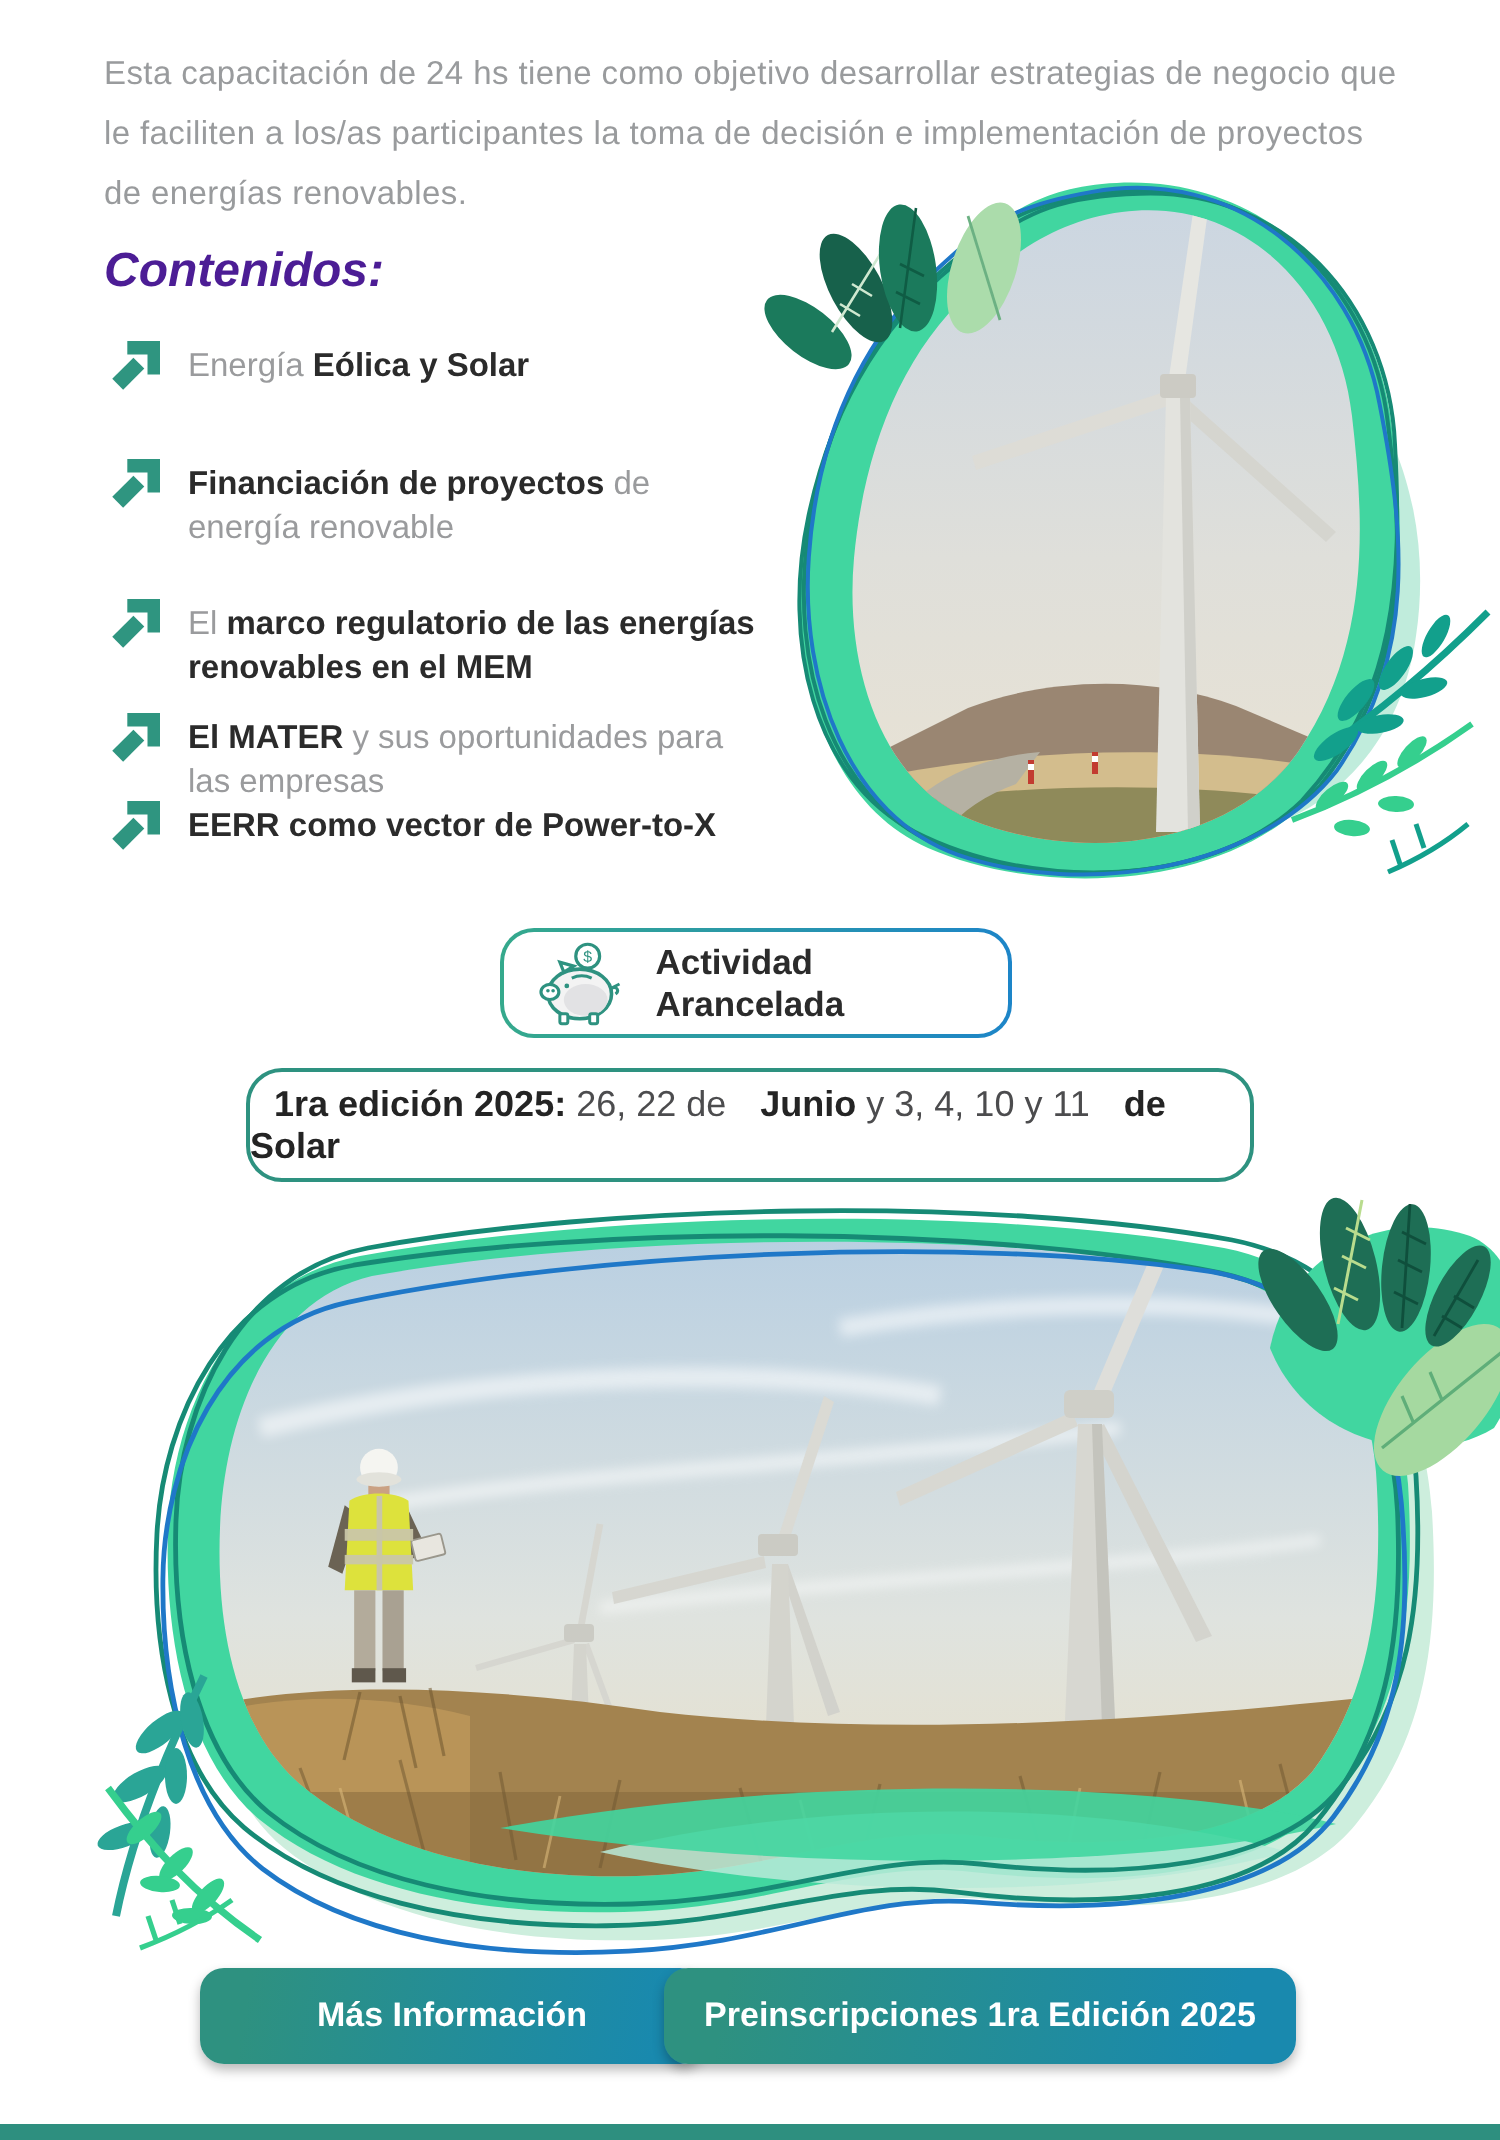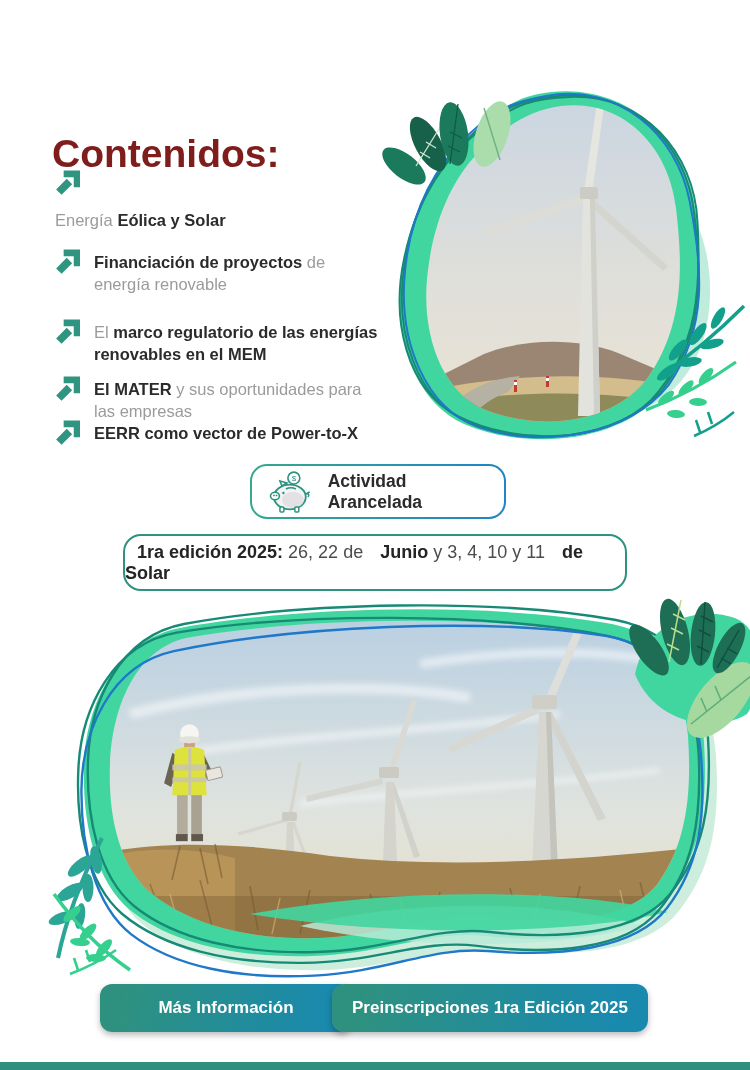--- a/index.html
+++ b/index.html
@@ -49,6 +49,7 @@
 
 <div class="page">
 
+  <p class="intro">Esta capacitación de 24 hs tiene como objetivo desarrollar estrategias de negocio que le faciliten a los/as participantes la toma de decisión e implementación de proyectos de energías renovables.</p>
 
   <h1 class="heading">Contenidos:</h1>
 

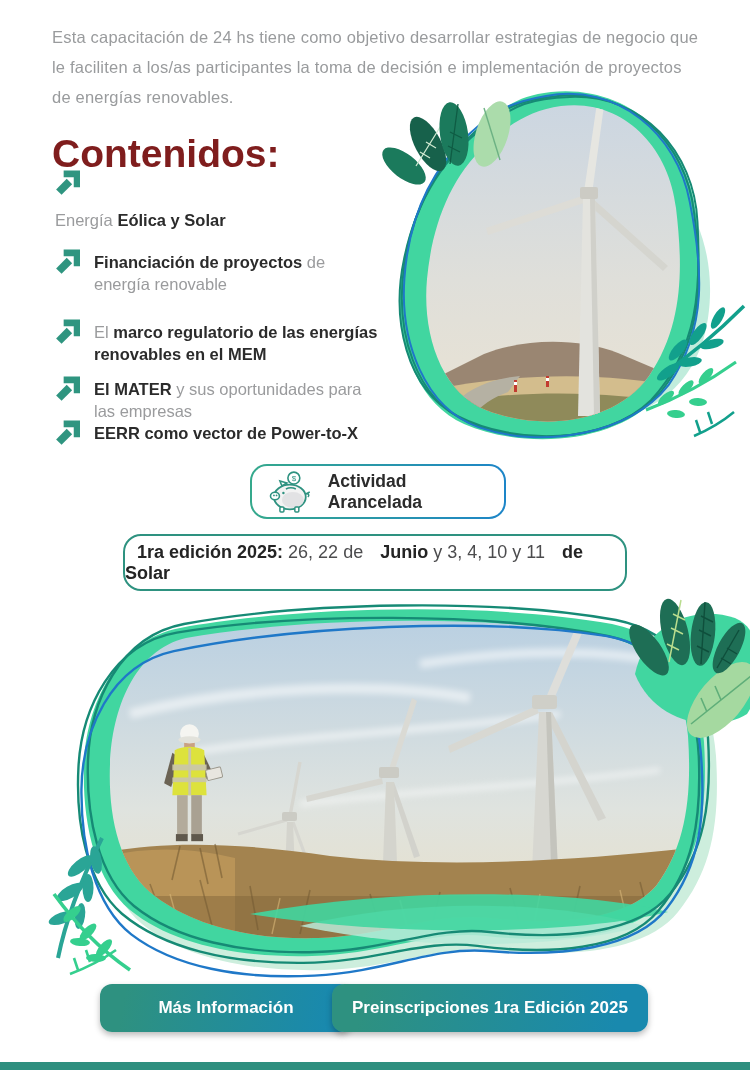--- a/index.html
+++ b/index.html
@@ -9,7 +9,7 @@
   .intro{position:absolute;left:52px;top:5px;width:648px;font-size:16.5px;line-height:30px;
          color:#999b9d;letter-spacing:.2px;}
   
-  .heading{position:absolute;left:52px;top:106px;font-size:39px;font-weight:bold;color:#7f1d1d;}
+  .heading{position:absolute;left:52px;top:106px;font-size:24px;font-weight:bold;color:#4c1d95;font-style:italic;}
   
   .clist{position:absolute;left:55px;top:172px;width:330px;list-style:none;margin:0;padding:0;}
   .clist li{display:flex;gap:14px;align-items:flex-start;}

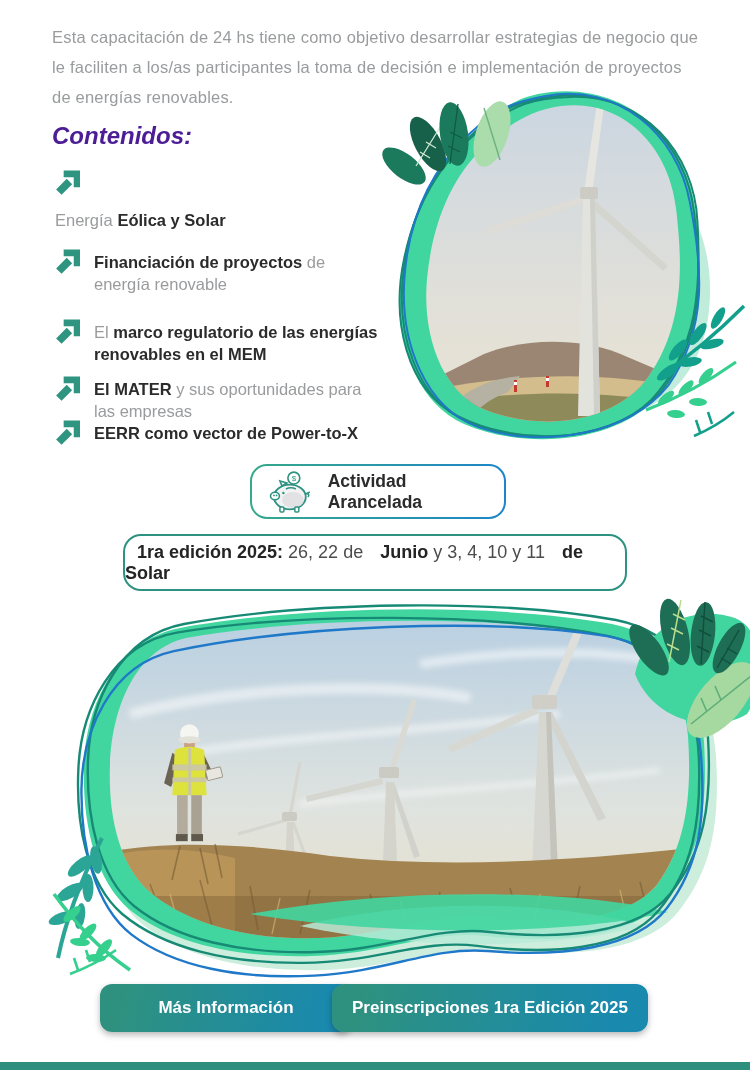--- a/index.html
+++ b/index.html
@@ -13,7 +13,7 @@
   
   .clist{position:absolute;left:55px;top:172px;width:330px;list-style:none;margin:0;padding:0;}
   .clist li{display:flex;gap:14px;align-items:flex-start;}
-  .clist li:nth-child(1){margin-bottom:20px;flex-direction:column;}
+  .clist li:nth-child(1){margin-bottom:36px;}
   .clist li:nth-child(2){margin-bottom:26px;}
   .clist li:nth-child(3){margin-bottom:13px;}
   .clist li:nth-child(4){margin-bottom:0;}

